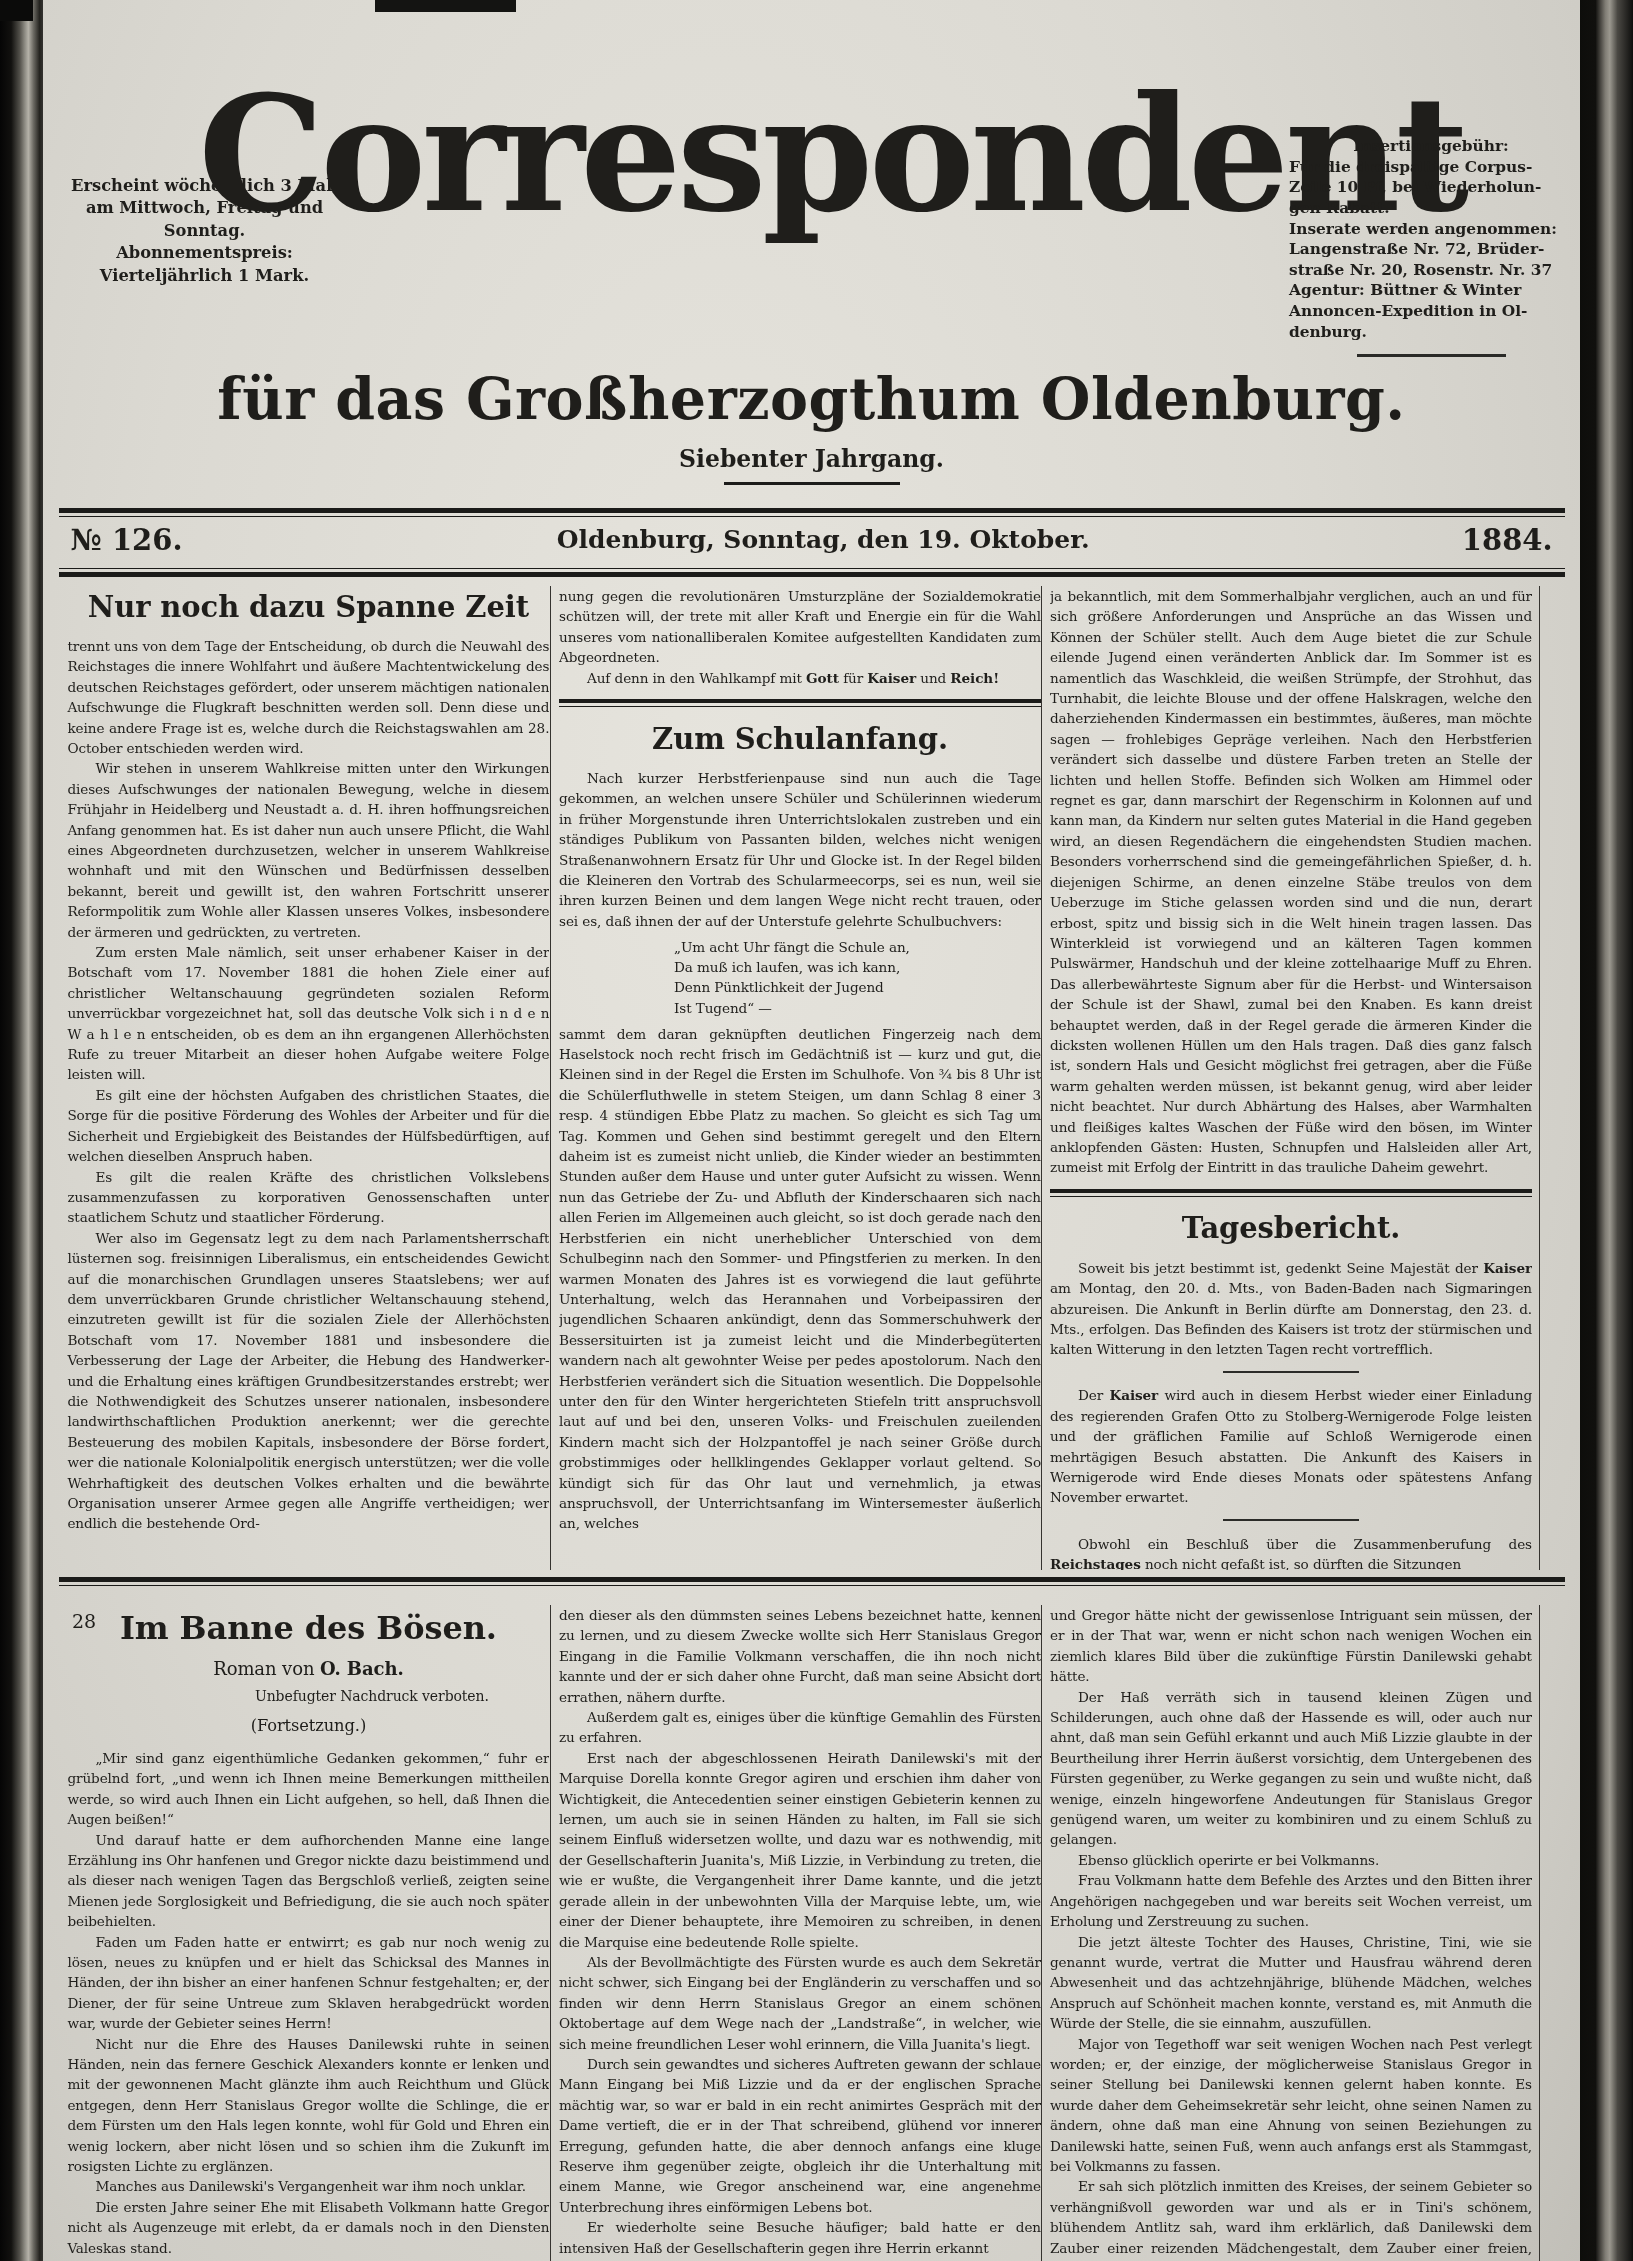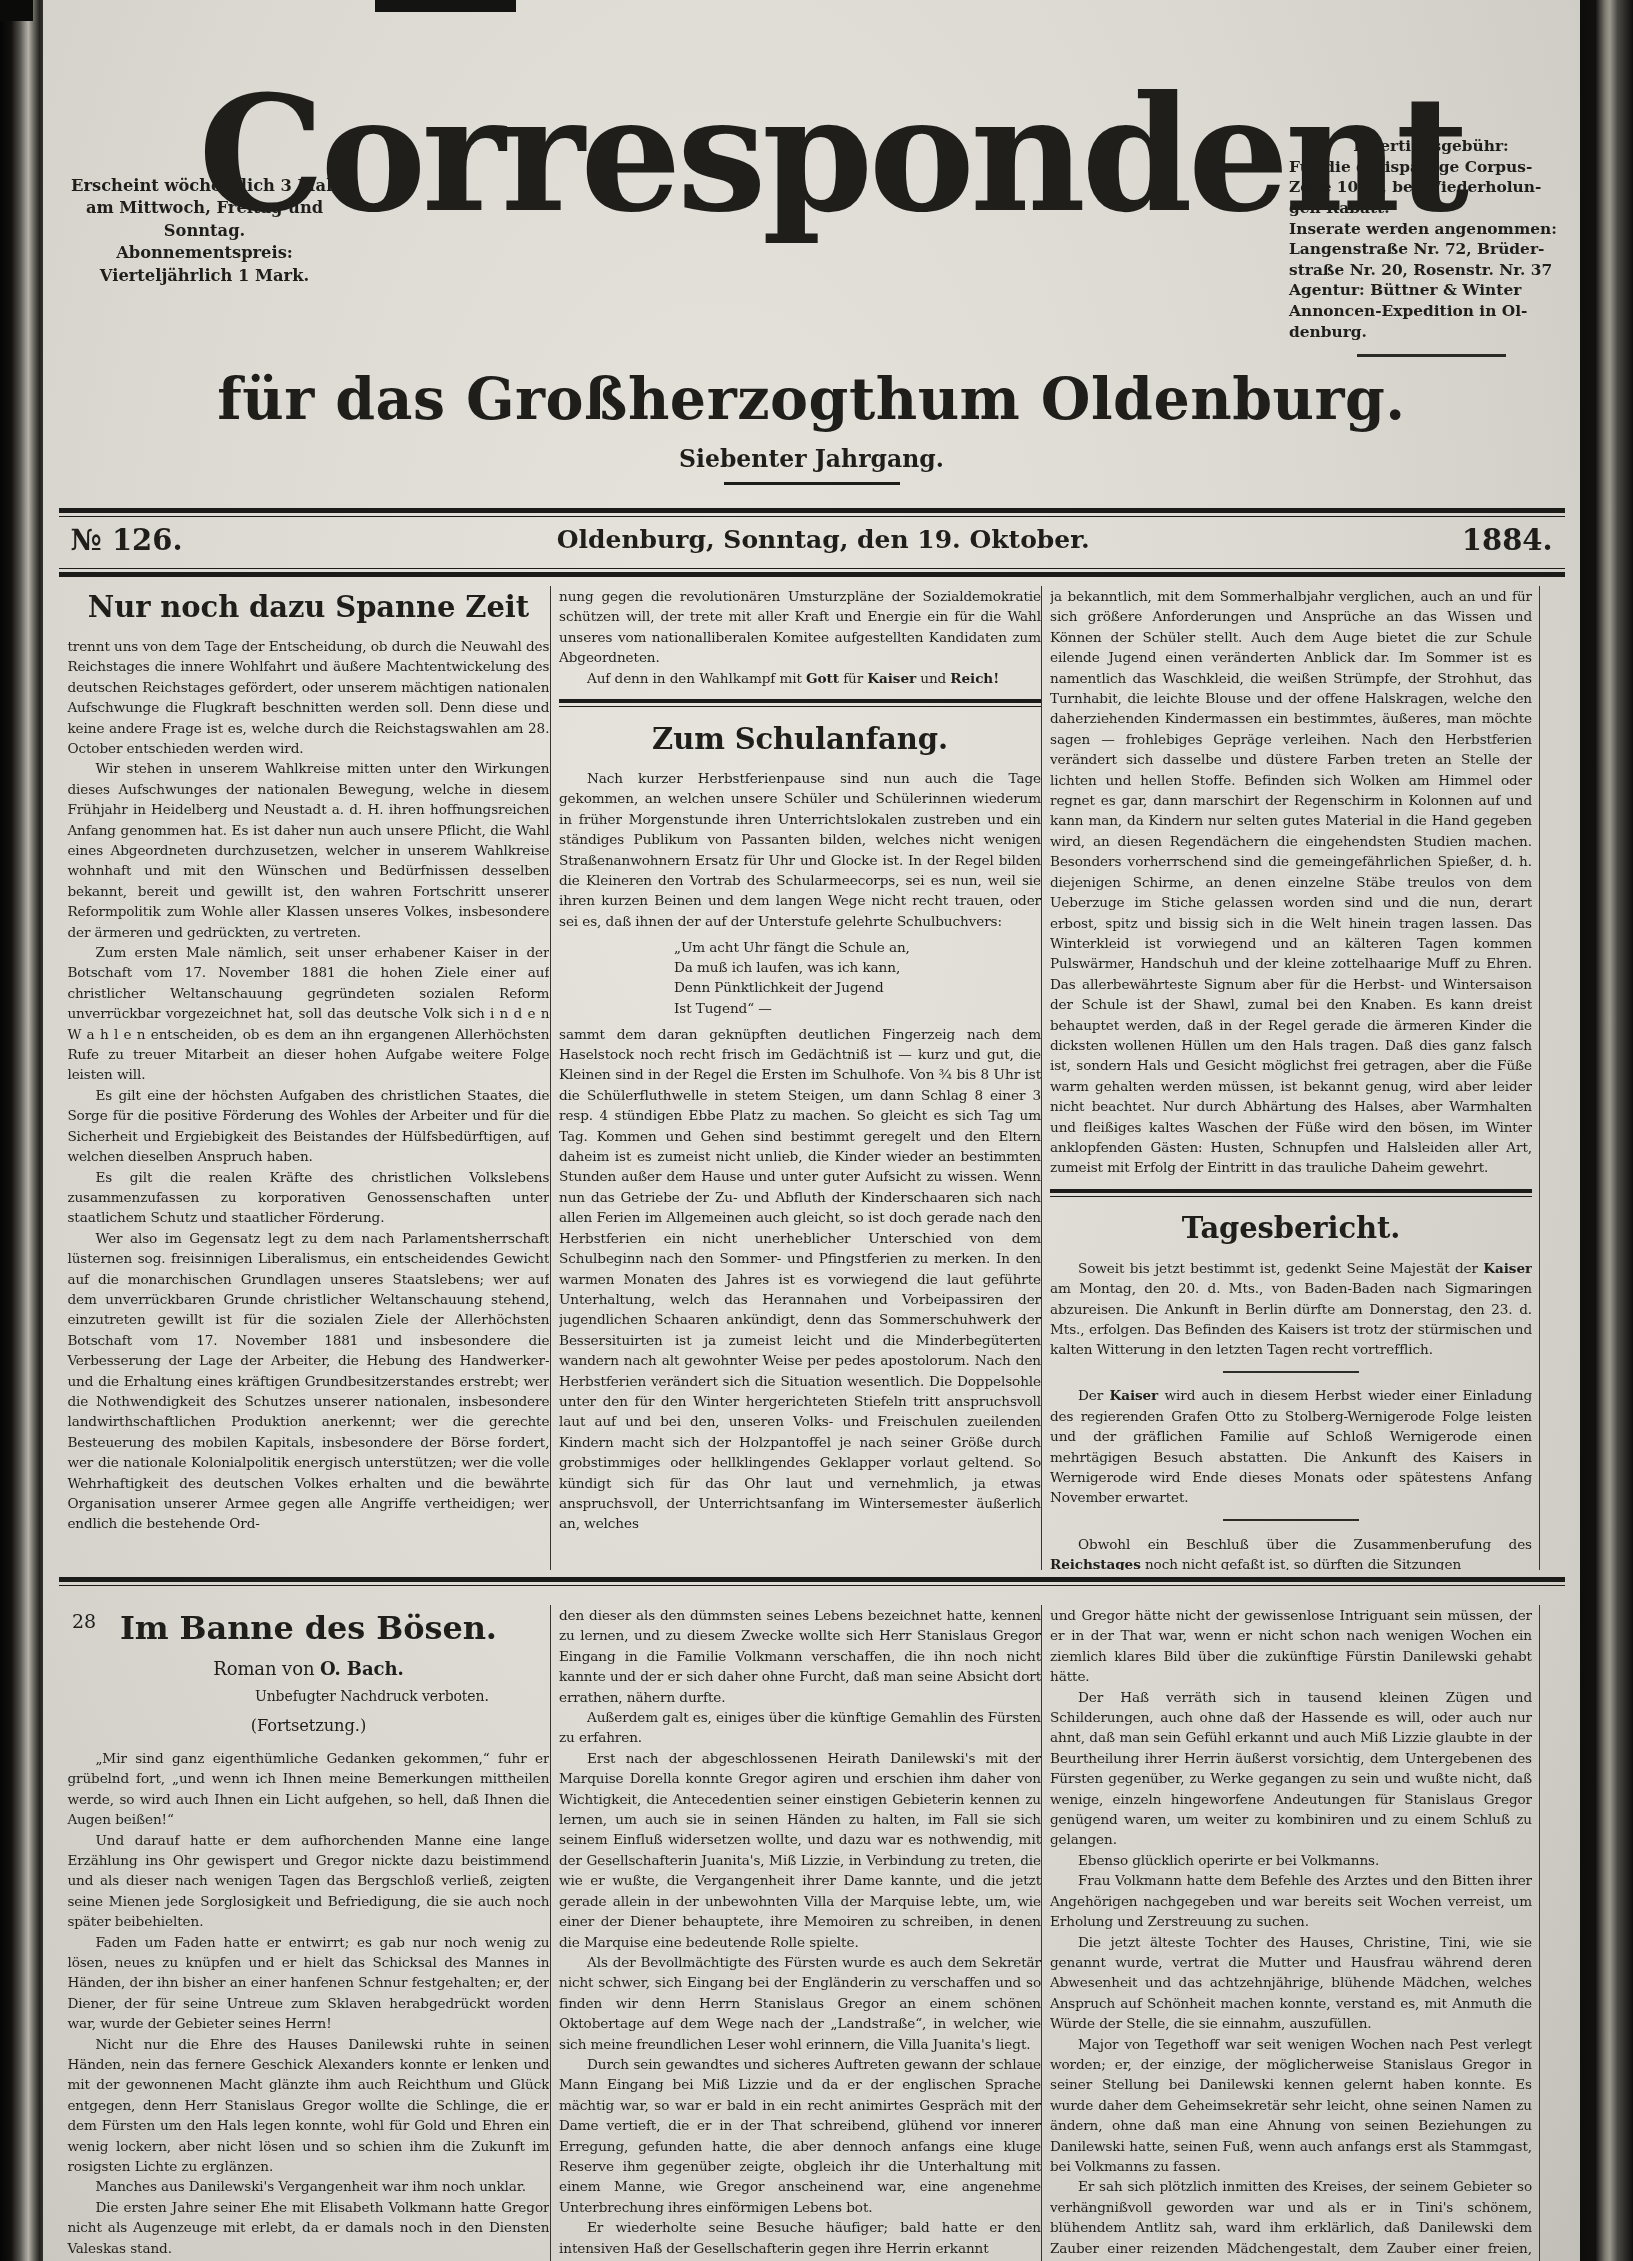--- a/index.html
+++ b/index.html
@@ -166,7 +166,7 @@
         <div class="blk note">Unbefugter Nachdruck verboten.</div>
         <div class="blk fort">(Fortsetzung.)</div>
         <div class="blk p">„Mir sind ganz eigenthümliche Gedanken gekommen,“ fuhr er grübelnd fort, „und wenn ich Ihnen meine Bemerkungen mittheilen werde, so wird auch Ihnen ein Licht aufgehen, so hell, daß Ihnen die Augen beißen!“</div>
-        <div class="blk p">Und darauf hatte er dem aufhorchenden Manne eine lange Erzählung ins Ohr gewispert und Gregor nickte dazu beistimmend und als dieser nach wenigen Tagen das Bergschloß verließ, zeigten seine Mienen jede Sorglosigkeit und Befriedigung, die sie auch noch später beibehielten.</div>
+        <div class="blk p">Und darauf hatte er dem aufhorchenden Manne eine lange Erzählung ins Ohr hanfenen und Gregor nickte dazu beistimmend und als dieser nach wenigen Tagen das Bergschloß verließ, zeigten seine Mienen jede Sorglosigkeit und Befriedigung, die sie auch noch später beibehielten.</div>
         <div class="blk p">Faden um Faden hatte er entwirrt; es gab nur noch wenig zu lösen, neues zu knüpfen und er hielt das Schicksal des Mannes in Händen, der ihn bisher an einer hanfenen Schnur festgehalten; er, der Diener, der für seine Untreue zum Sklaven herabgedrückt worden war, wurde der Gebieter seines Herrn!</div>
         <div class="blk p">Nicht nur die Ehre des Hauses Danilewski ruhte in seinen Händen, nein das fernere Geschick Alexanders konnte er lenken und mit der gewonnenen Macht glänzte ihm auch Reichthum und Glück entgegen, denn Herr Stanislaus Gregor wollte die Schlinge, die er dem Fürsten um den Hals legen konnte, wohl für Gold und Ehren ein wenig lockern, aber nicht lösen und so schien ihm die Zukunft im rosigsten Lichte zu erglänzen.</div>
         <div class="blk p">Manches aus Danilewski's Vergangenheit war ihm noch unklar.</div>

